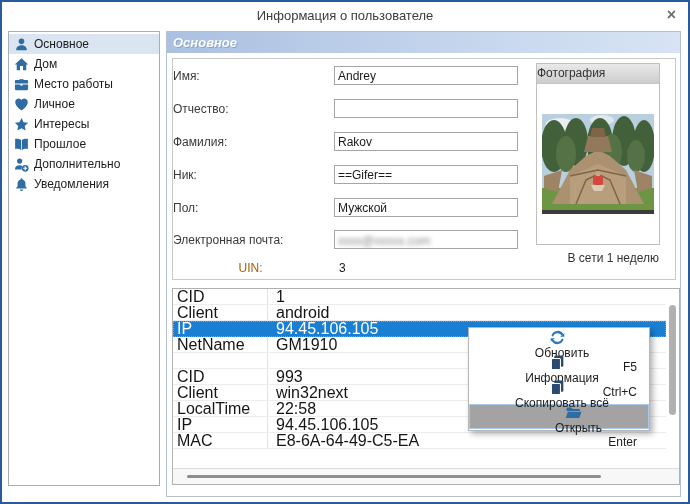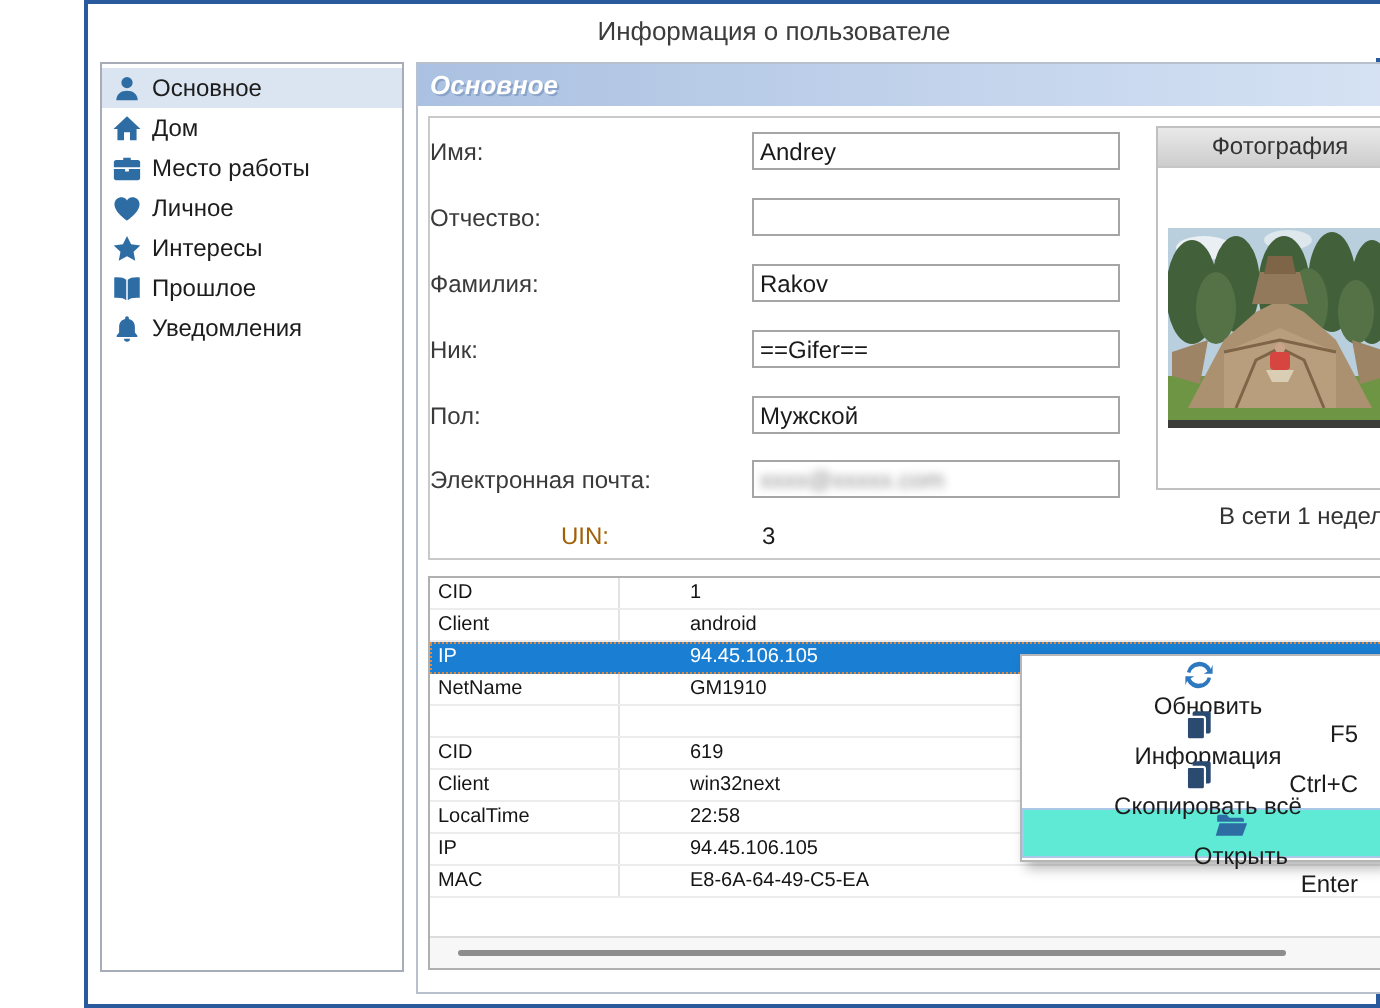--- a/index.html
+++ b/index.html
@@ -4,7 +4,7 @@
 <style>
   html,body{margin:0;padding:0;width:690px;height:504px;overflow:hidden;
     font-family:"Liberation Sans",sans-serif;background:#fff;}
-  .window{position:absolute;inset:0;border:2px solid #2a5a9e;background:#fff;box-sizing:border-box;margin-left:42px;}
+  .window{position:absolute;inset:0;border:2px solid #2a5a9e;background:#fff;box-sizing:border-box;}
 
   
   .titlebar{position:absolute;left:0;top:0;width:686px;height:27px;background:#fff;}

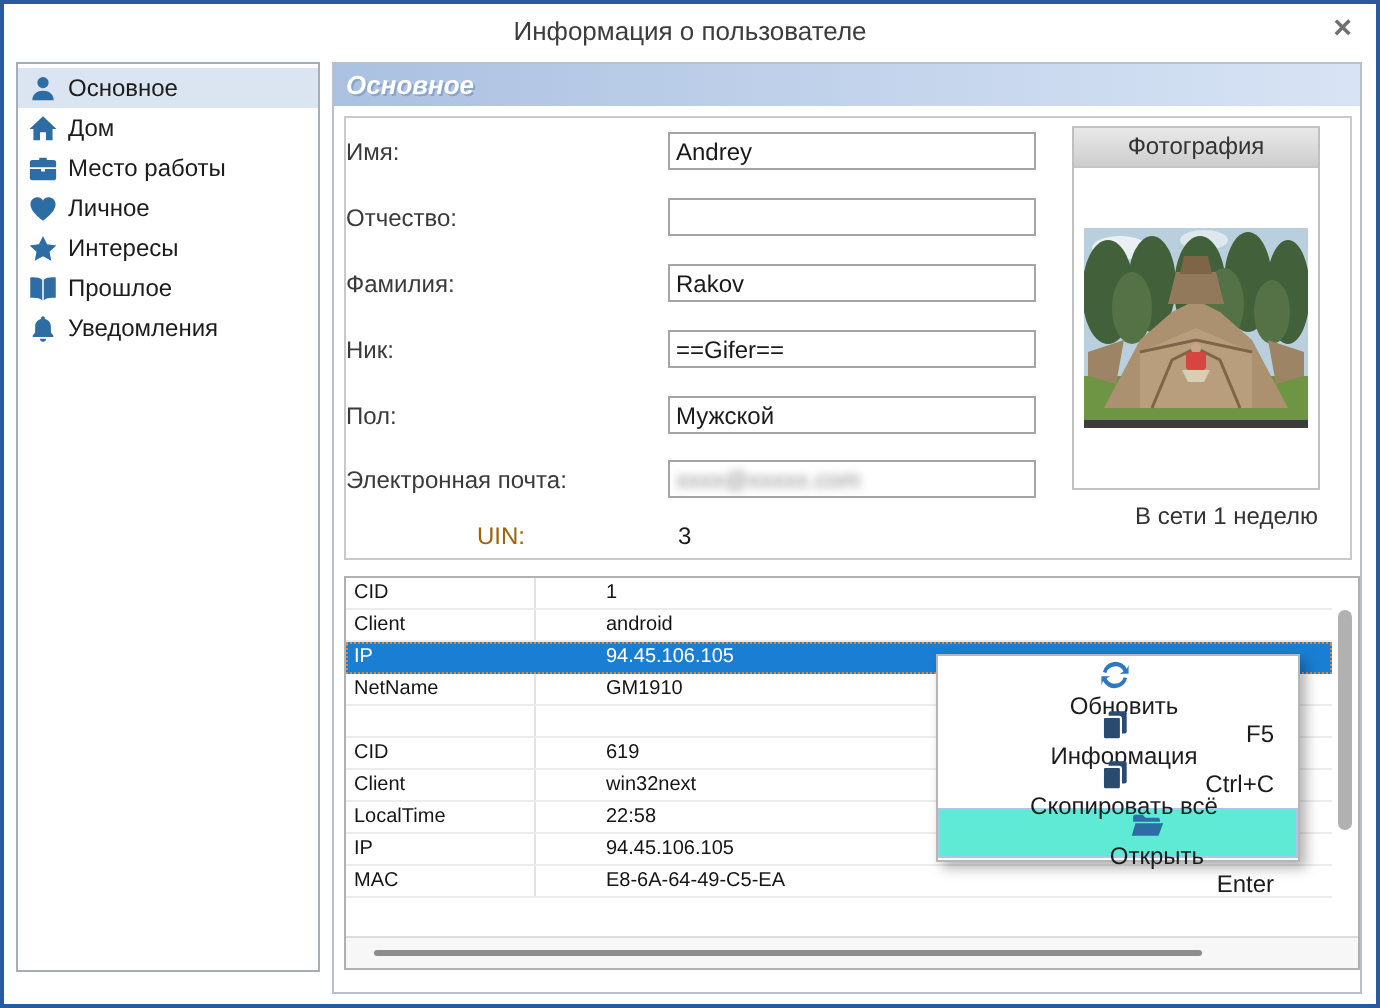--- a/index.html
+++ b/index.html
@@ -44,7 +44,7 @@
   .photo-box{position:absolute;left:369px;top:31px;width:124px;height:182px;border:1px solid #c0c0c0;
     background:#fff;box-sizing:border-box;}
   .photo-header{height:19px;background:linear-gradient(#e9e9e9,#cdcdcd);border-bottom:1px solid #c6c6c6;
-    text-align:center;font-size:12px;color:#333;line-height:19px;}
+    font-size:12px;color:#333;line-height:19px;}
   .photo-wrap{display:flex;justify-content:center;align-items:center;height:160px;}
   .online{position:absolute;right:21px;top:219px;font-size:12px;color:#333;padding-left:24px;}
 

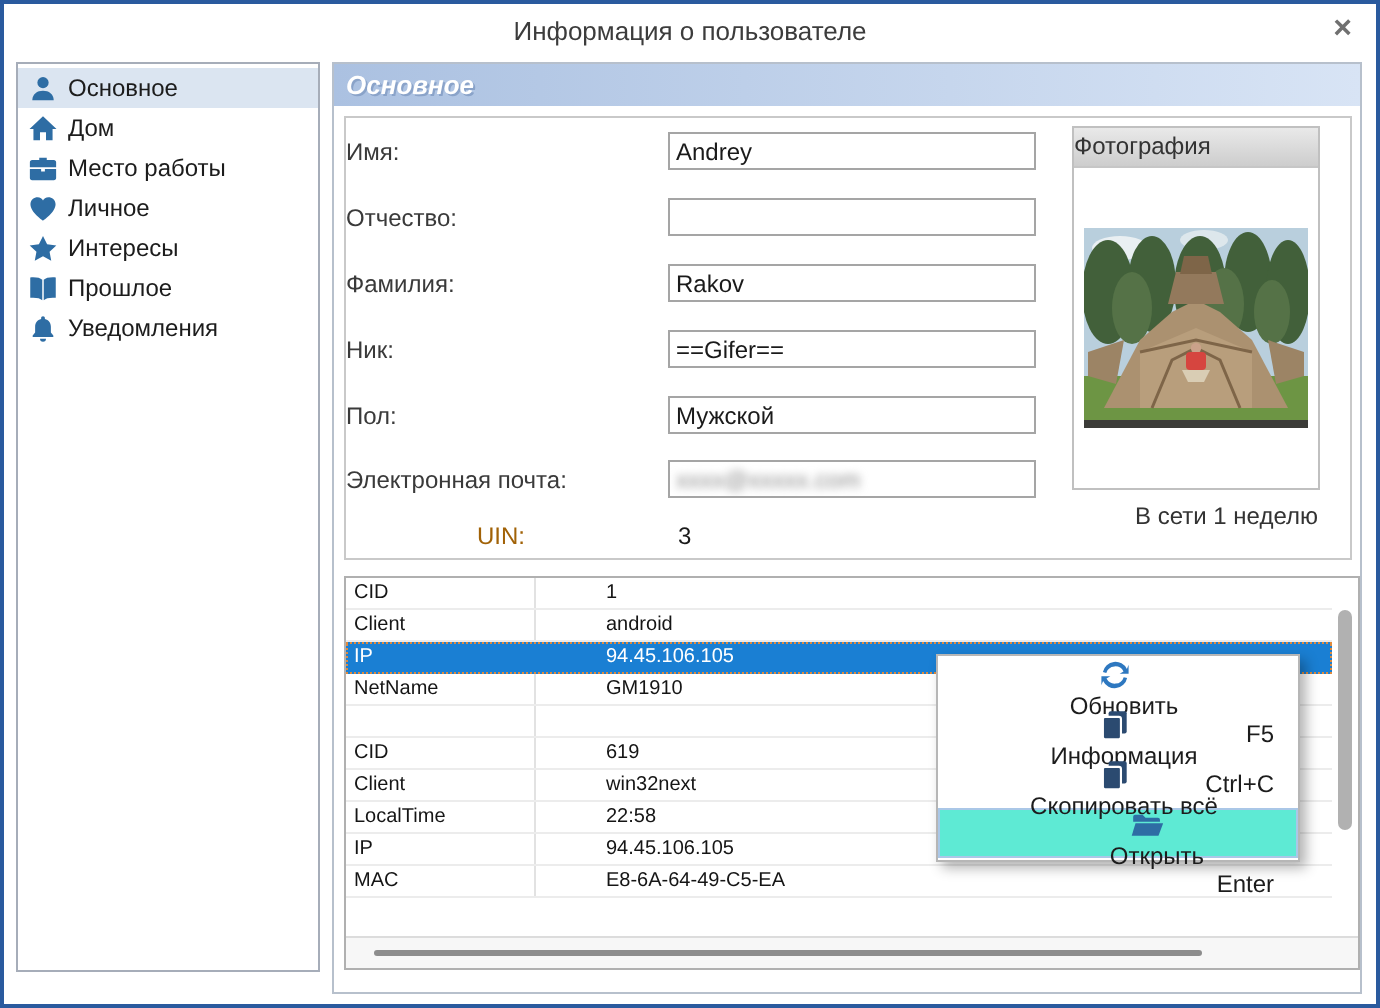--- a/index.html
+++ b/index.html
@@ -118,6 +118,15 @@
           <path d="M7.6 3.1C6.4 2 4.5 1.6 1.2 1.8v10.9c3.3-.2 5.2.2 6.4 1.3zM8.4 3.1c1.2-1.1 3.1-1.5 6.4-1.3v10.9c-3.3-.2-5.2.2-6.4 1.3z"></path>
         </svg>
       <span>Прошлое</span>
+    </div>
+    <div class="side-item">
+      <svg viewBox="0 0 16 16">
+          <circle cx="6" cy="4.3" r="2.8"></circle>
+          <path d="M1 13.3c0-3 2.2-4.5 5-4.5 1.1 0 2.1.2 2.9.7a4.6 4.6 0 0 0-.6 3.8z"></path>
+          <circle cx="12" cy="12" r="3.6"></circle>
+          <path d="M11.4 9.9h1.2v1.5h1.5v1.2h-1.5v1.5h-1.2v-1.5H9.9v-1.2h1.5z" fill="#fff"></path>
+        </svg>
+      <span>Дополнительно</span>
     </div>
     <div class="side-item">
       <svg viewBox="0 0 16 16">

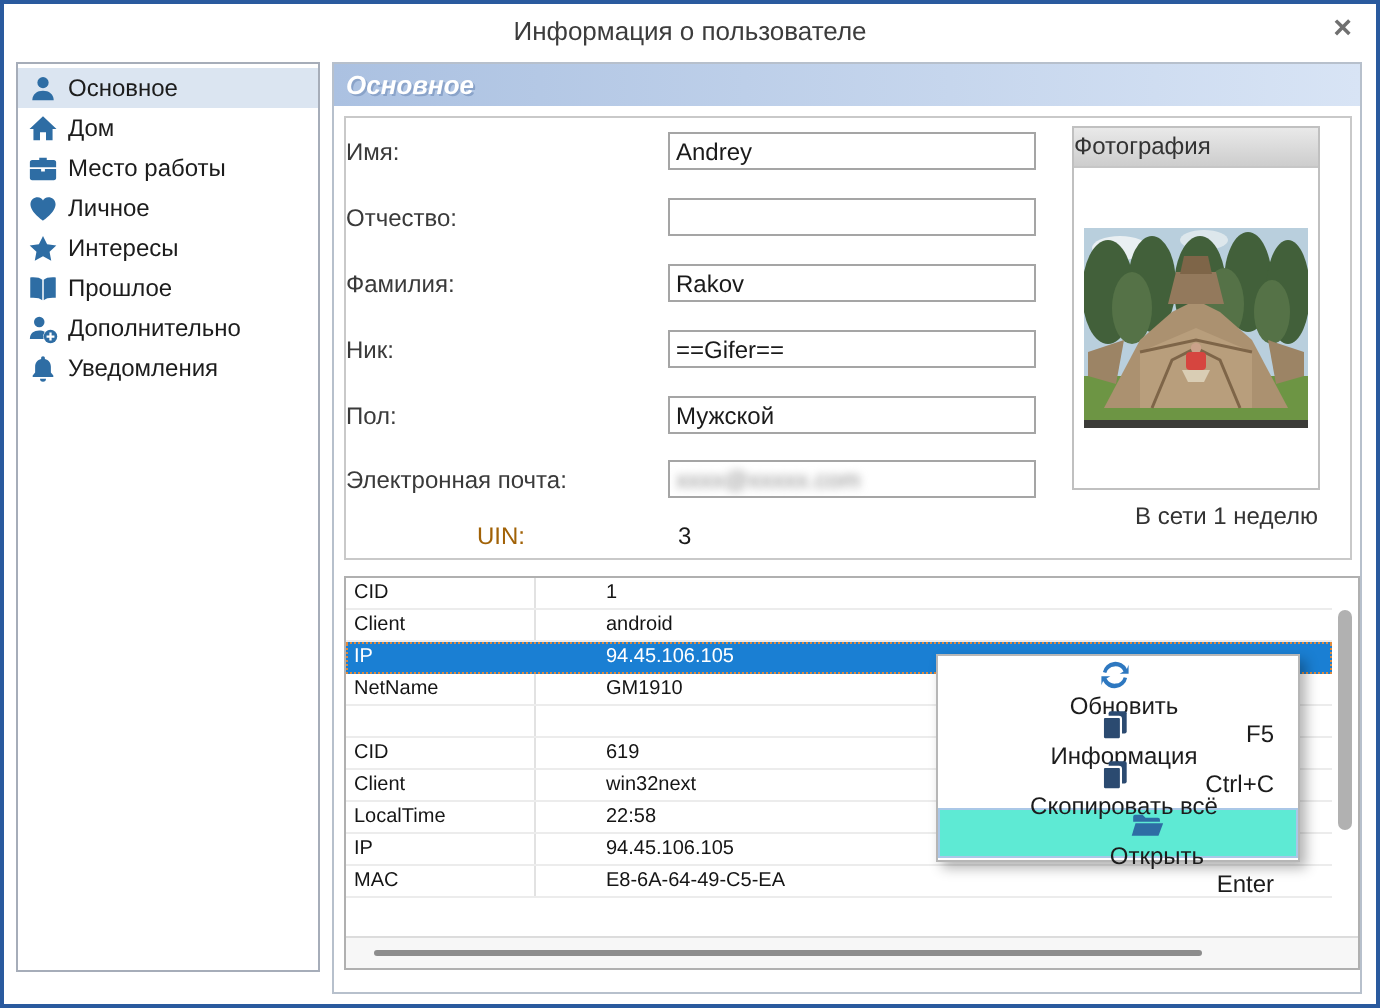--- a/index.html
+++ b/index.html
@@ -52,7 +52,7 @@
   .dtable{position:absolute;left:5px;top:256px;width:508px;height:197px;border:1px solid #b0b0b0;
     background:#fff;box-sizing:border-box;}
   .trows{position:absolute;left:0;top:0;right:13px;}
-  .trow{height:16px;display:flex;border-bottom:1px solid #ececec;box-sizing:border-box;font-size:10px;color:#151515;gap:27px;}
+  .trow{height:16px;display:flex;border-bottom:1px solid #ececec;box-sizing:border-box;font-size:16px;color:#151515;}
   .tkey{width:95px;border-right:1px solid #e2e2e2;padding-left:4px;line-height:15px;overflow:hidden;box-sizing:border-box;}
   .tval{flex:1;padding-left:8px;line-height:15px;overflow:hidden;}
   .trow.selected{background:#1a7fd3;color:#fff;border-bottom:1px solid #1a7fd3;

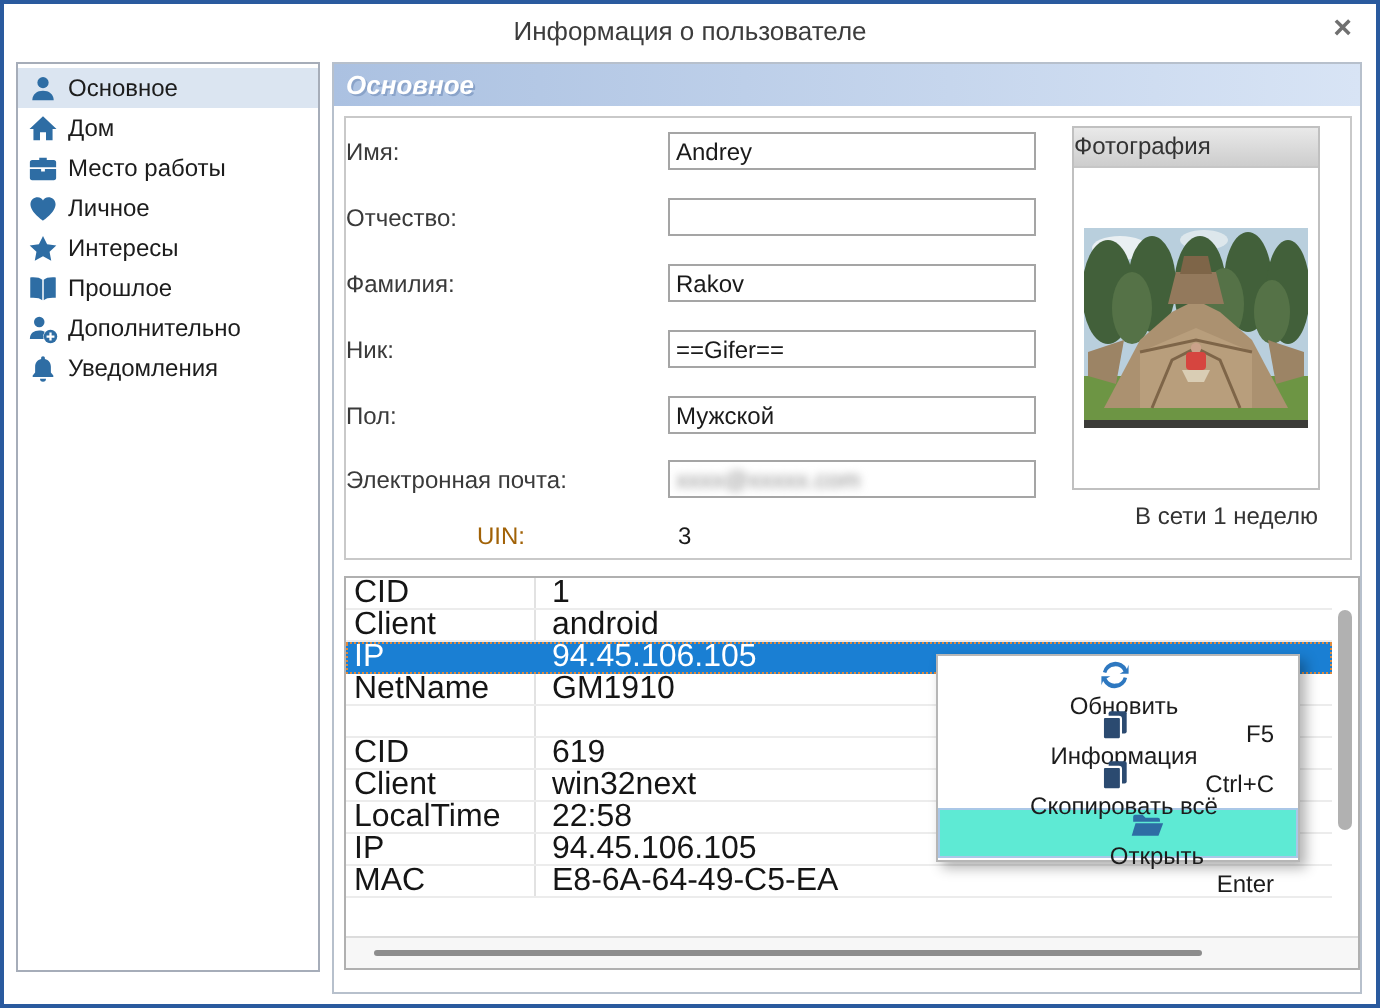--- a/index.html
+++ b/index.html
@@ -234,7 +234,7 @@
         </div>
         <div class="trow">
           <div class="tkey">CID</div>
-          <div class="tval">619</div>
+          <div class="tval">993</div>
         </div>
         <div class="trow">
           <div class="tkey">Client</div>

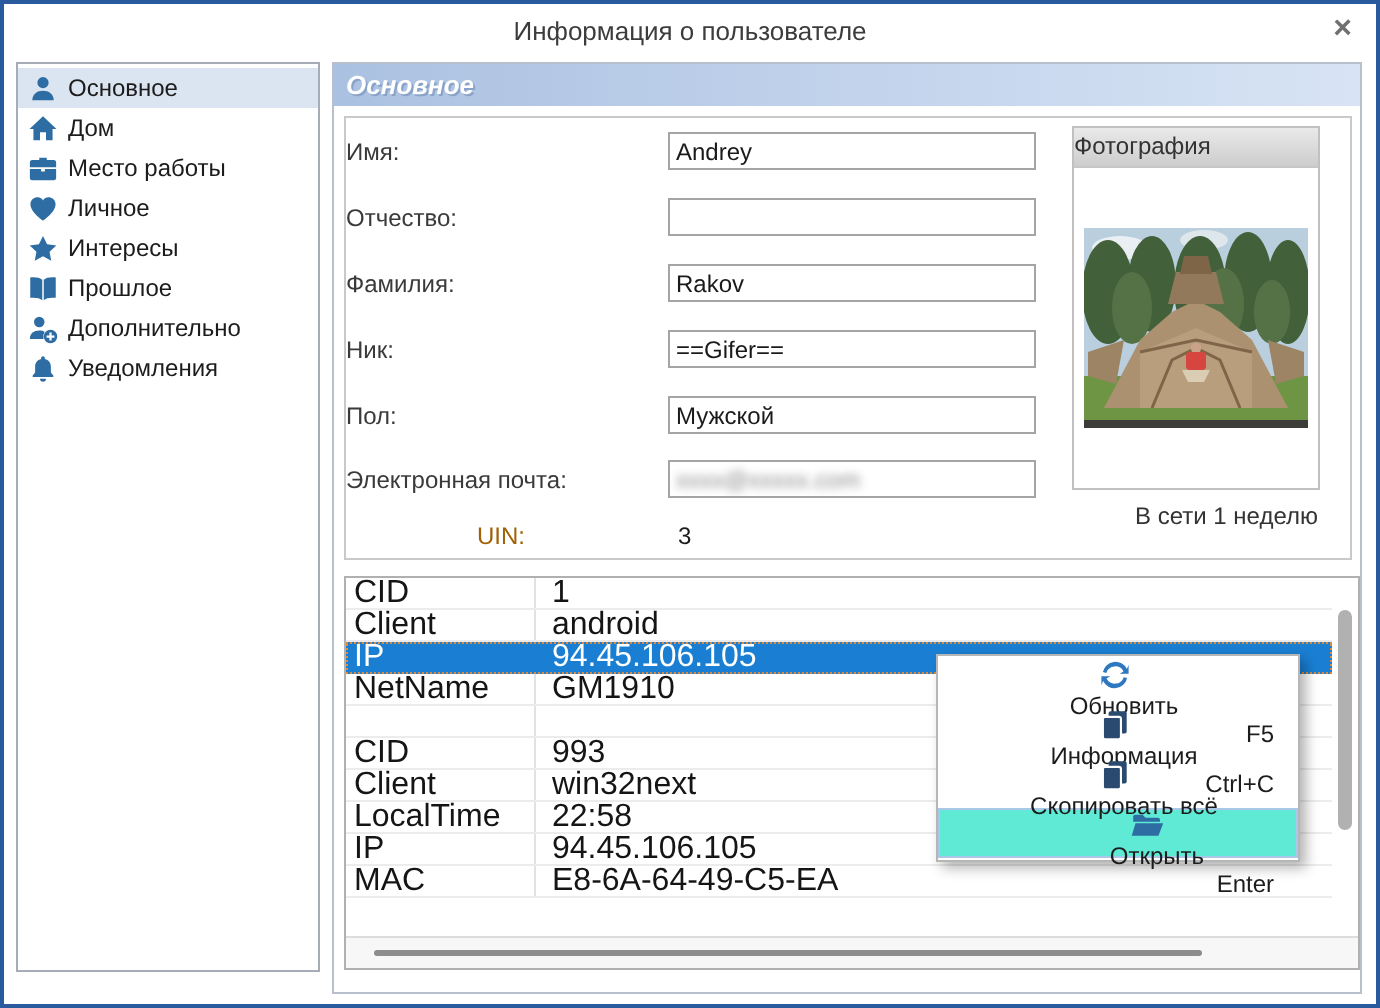--- a/index.html
+++ b/index.html
@@ -69,7 +69,7 @@
   .mitem svg{width:17px;height:17px;flex:0 0 17px;}
   .mlabel{margin-left:10px;}
   .mshortcut{margin-left:auto;color:#1c1c1c;}
-  .mitem.highlight{background:#5eead4;box-shadow:inset 0 0 0 1px #aac7e7;padding-left:41px;}
+  .mitem.highlight{background:#a3a3a3;box-shadow:inset 0 0 0 1px #aac7e7;padding-left:41px;}
 </style>
 </head>
 <body>

